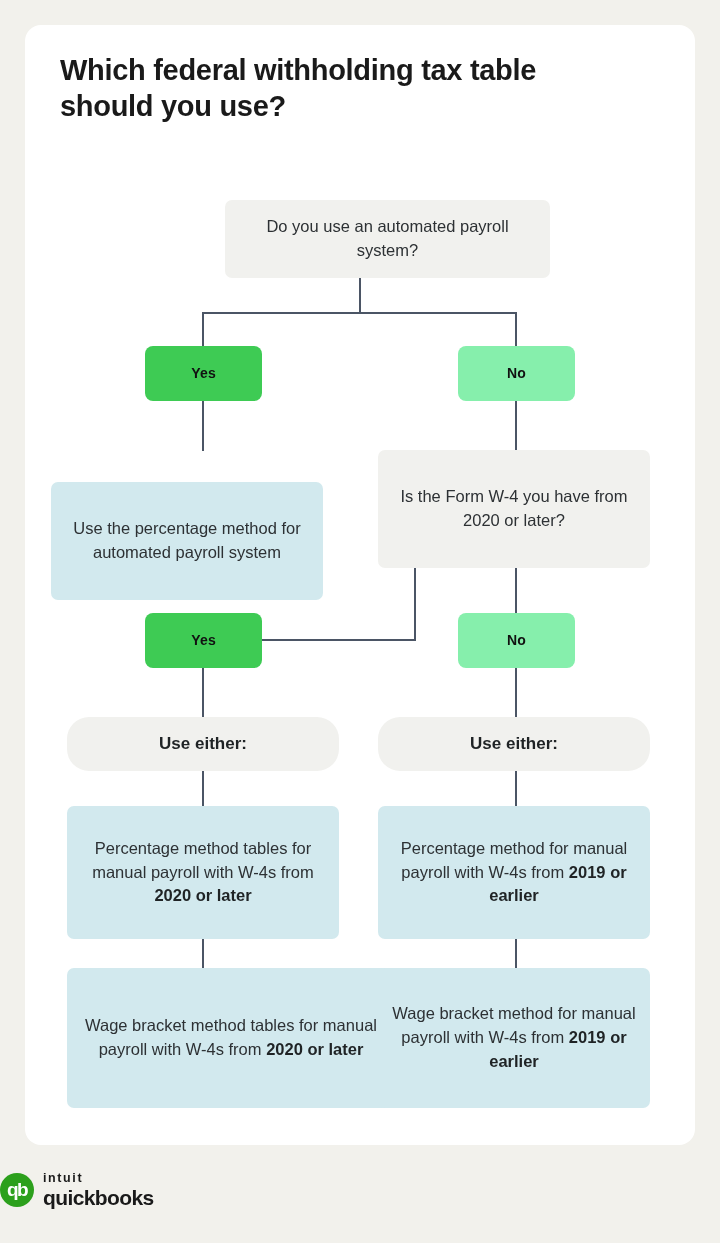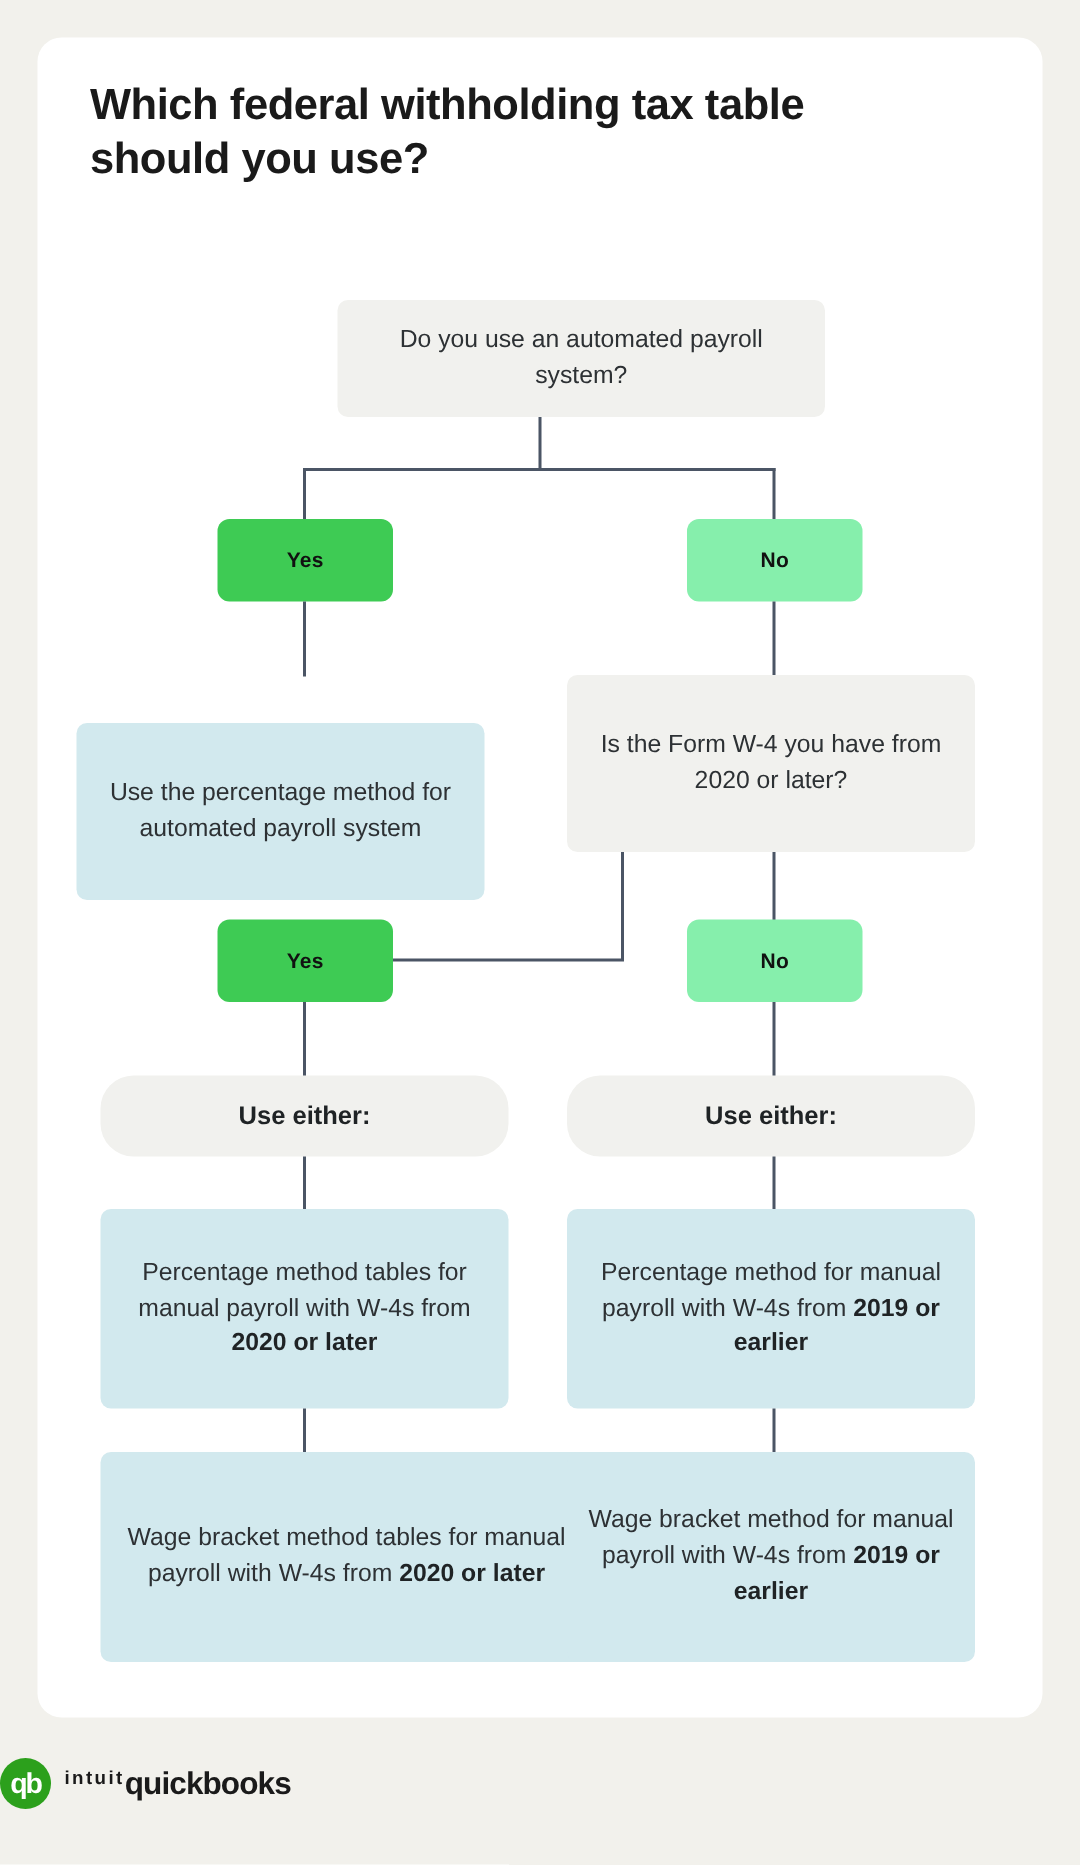--- a/index.html
+++ b/index.html
@@ -111,7 +111,7 @@
     letter-spacing: -1.5px;
     line-height: 1;
   }
-  .logo-text { display: flex; flex-direction: row; line-height: 1; }
+  .logo-text { display: flex; flex-direction: column; line-height: 1; }
   .logo-intuit {
     font-size: 12.5px;
     font-weight: bold;

